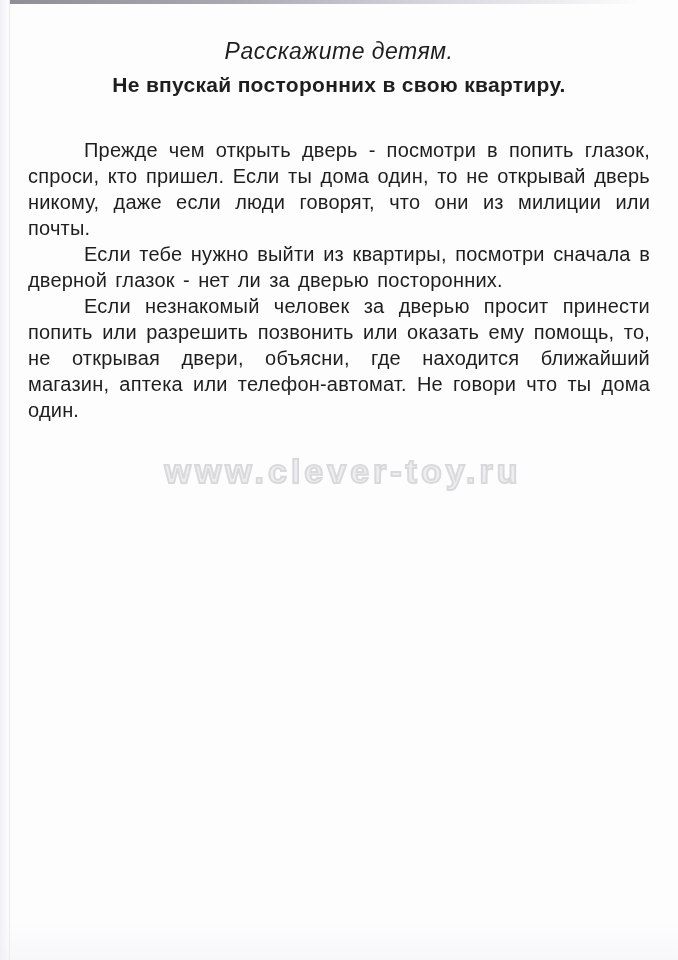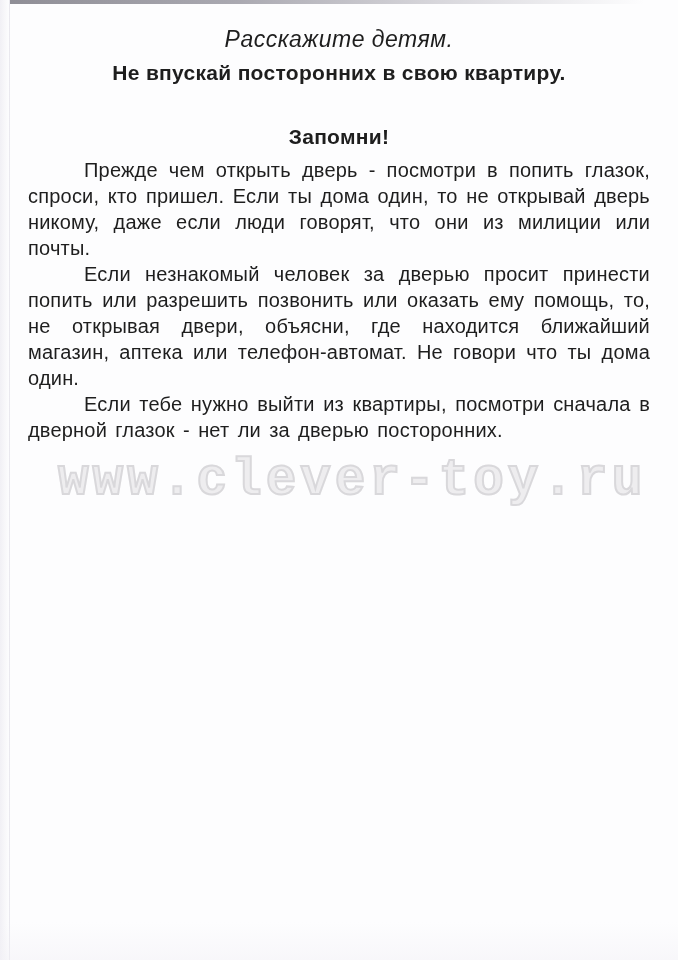--- a/index.html
+++ b/index.html
@@ -49,7 +49,7 @@
     font-size: 23px;
     font-weight: 400;
     letter-spacing: 0.5px;
-    margin: 0 0 8px 0;
+    margin: 12px 0 8px 0;
   }
   .doc-title {
     text-align: center;

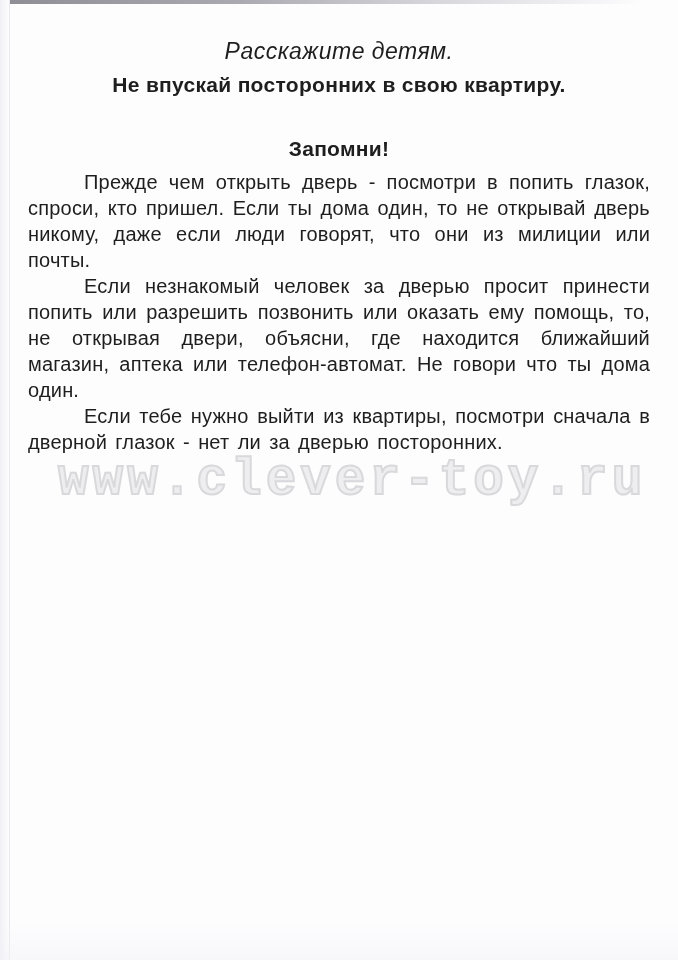--- a/index.html
+++ b/index.html
@@ -108,7 +108,6 @@
   <div class="doc-title">Не впускай посторонних в свою квартиру.</div>
 
 
-  <h2 class="section-heading">Запомни!</h2>
 
   <p class="body-par">Прежде чем открыть дверь - посмотри в попить глазок, спроси, кто пришел. Если ты дома один, то не открывай дверь никому, даже если люди говорят, что они из милиции или почты.</p>
 

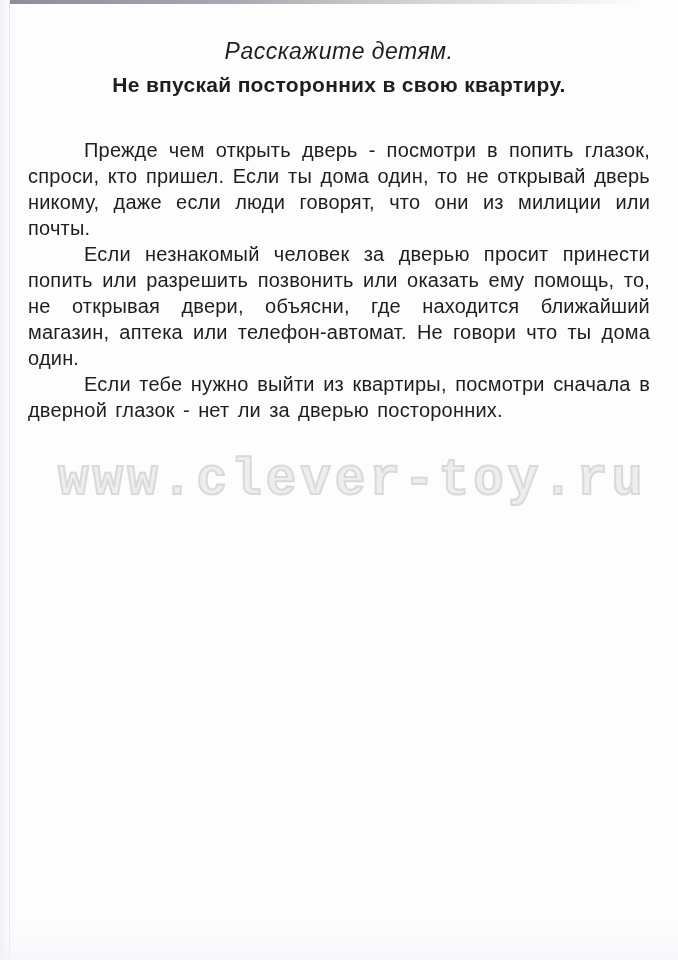--- a/index.html
+++ b/index.html
@@ -112,9 +112,9 @@
   <p class="body-par">Прежде чем открыть дверь - посмотри в попить глазок, спроси, кто пришел. Если ты дома один, то не открывай дверь никому, даже если люди говорят, что они из милиции или почты.</p>
 
 
+  <p class="body-par">Если тебе нужно выйти из квартиры, посмотри сначала в дверной глазок - нет ли за дверью посторонних.</p>
+
   <p class="body-par">Если незнакомый человек за дверью просит принести попить или разрешить позвонить или оказать ему помощь, то, не открывая двери, объясни, где находится ближайший магазин, аптека или телефон-автомат. Не говори что ты дома один.</p>
-
-  <p class="body-par">Если тебе нужно выйти из квартиры, посмотри сначала в дверной глазок - нет ли за дверью посторонних.</p>
 
 </div>
 

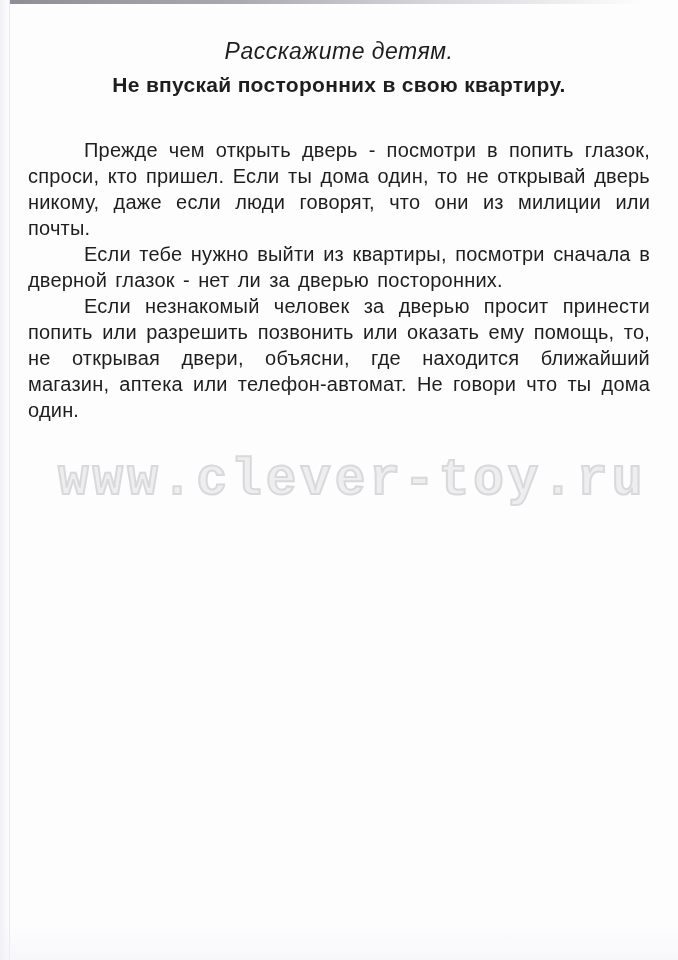--- a/index.html
+++ b/index.html
@@ -80,11 +80,11 @@
     left: 58px;
     width: 570px;
     z-index: 1;
-    font-family: Liberation Mono, monospace;
-    font-size: 51px;
+    font-family: Liberation Sans, sans-serif;
+    font-size: 34px;
     font-weight: 700;
     letter-spacing: 4px;
-    text-align: right;
+    text-align: center;
     color: rgba(255,255,255,0.15);
     -webkit-text-stroke: 2px #d9d8db;
     text-shadow: 0 0 1px rgba(200,199,205,0.35);

